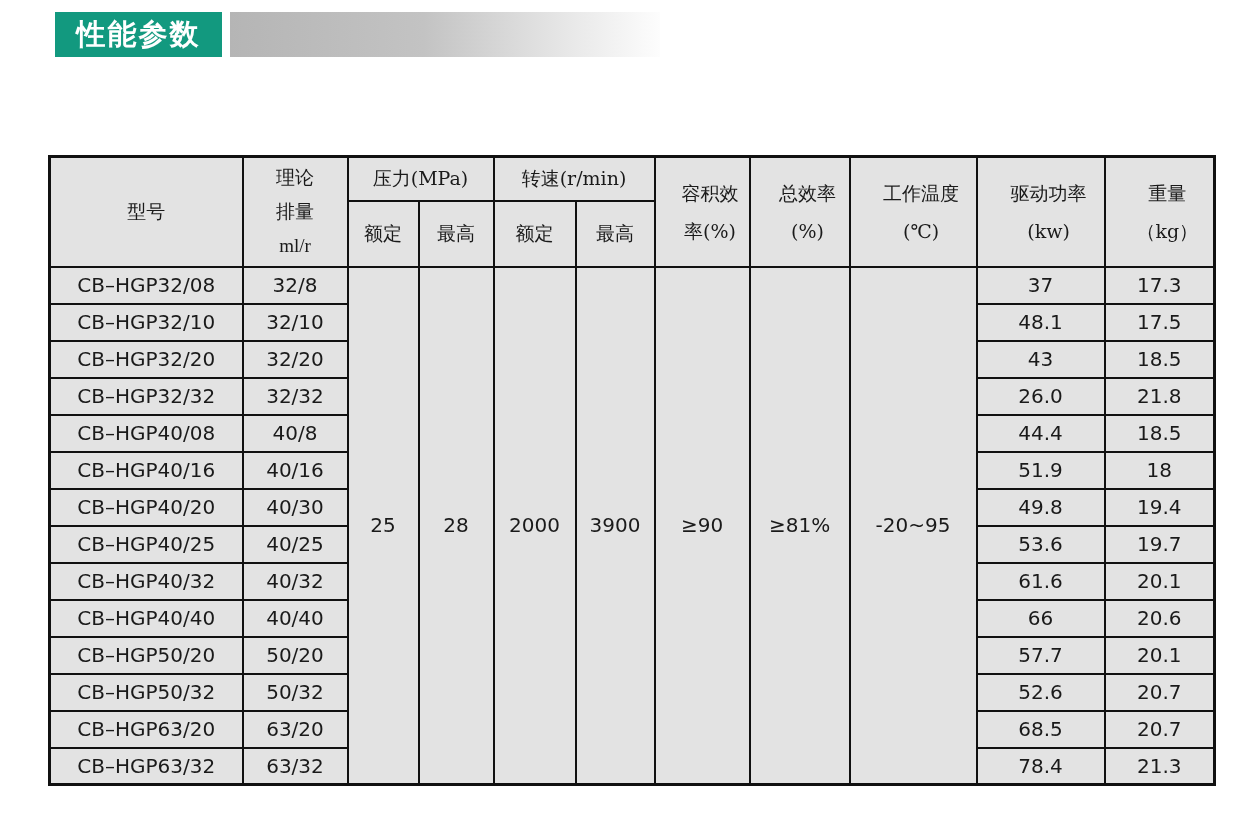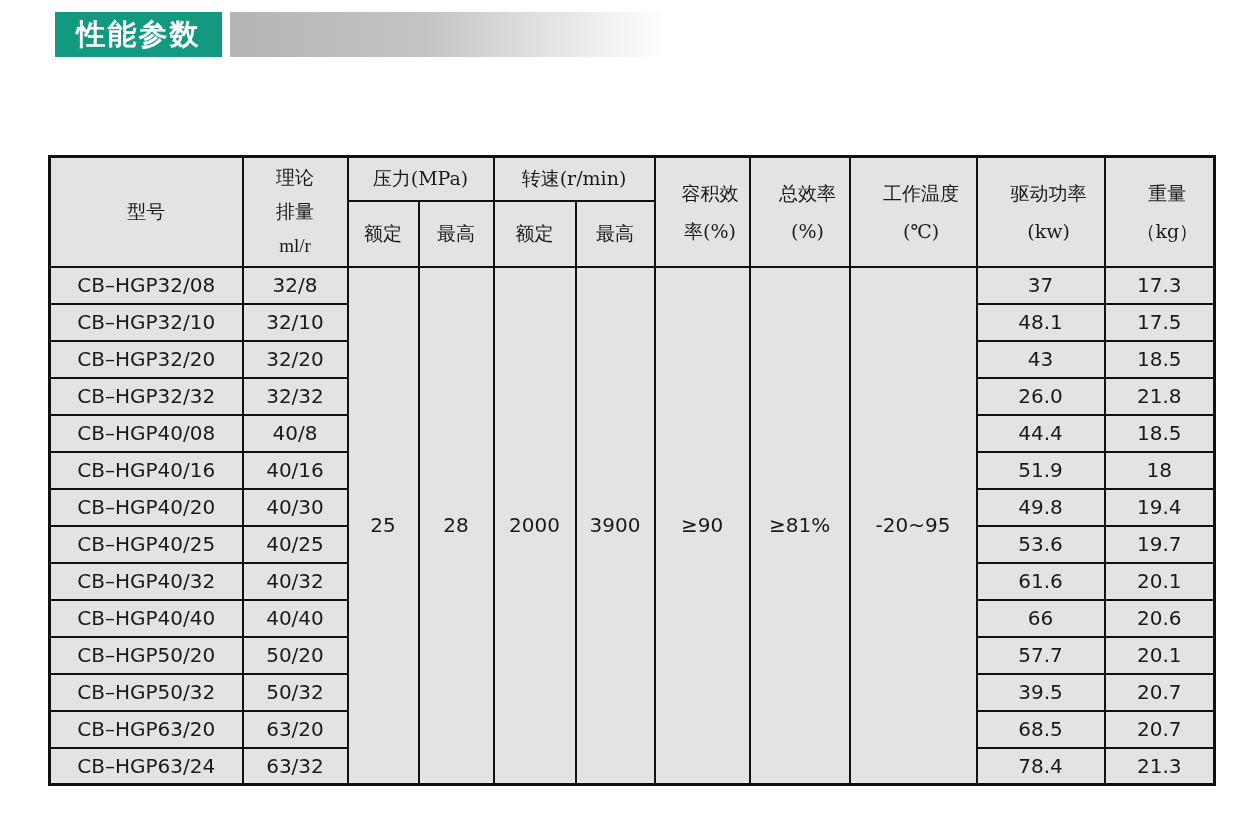--- a/index.html
+++ b/index.html
@@ -187,7 +187,7 @@
     <tr class="data-row">
       <td class="model-cell">CB–HGP50/32</td>
       <td>50/32</td>
-      <td>39.5</td>
+      <td>52.6</td>
       <td>20.7</td>
     </tr>
     <tr class="data-row">

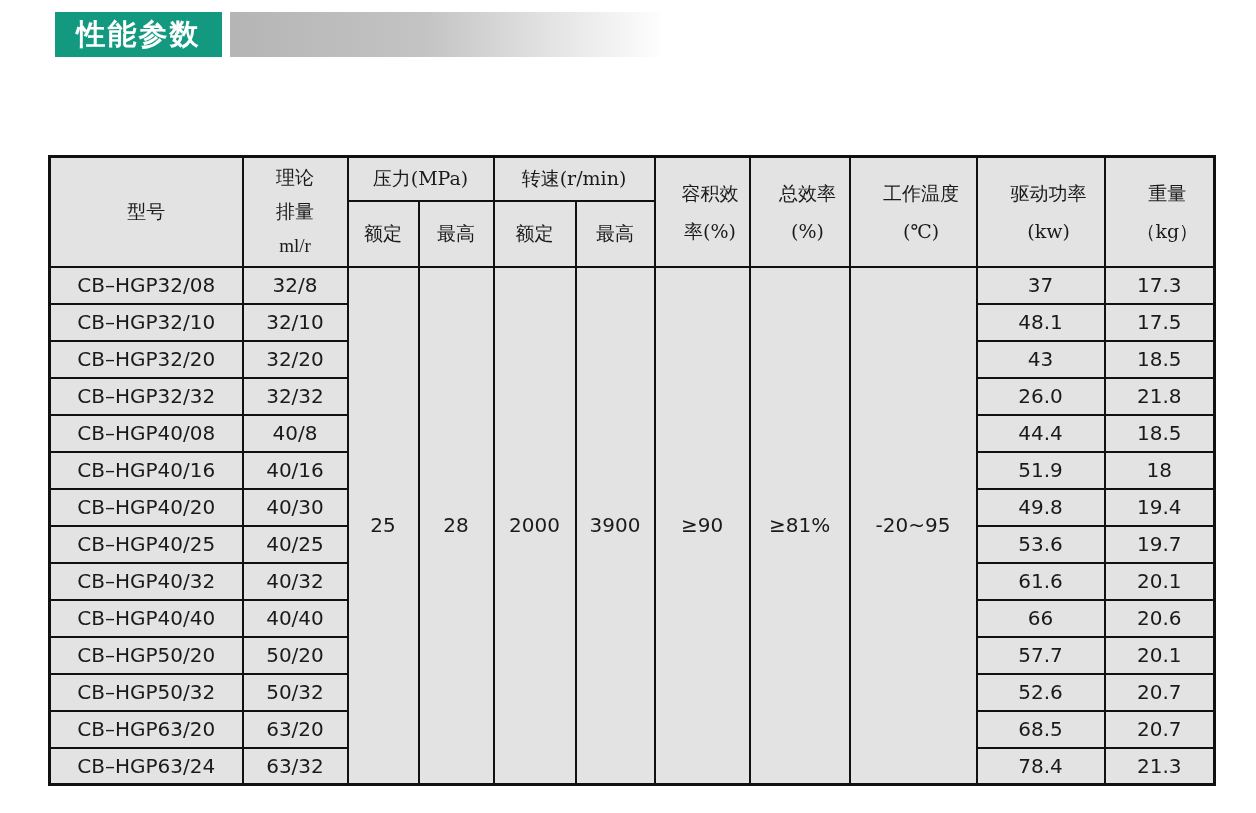--- a/index.html
+++ b/index.html
@@ -197,7 +197,7 @@
       <td>20.7</td>
     </tr>
     <tr class="data-row">
-      <td class="model-cell">CB–HGP63/24</td>
+      <td class="model-cell">CB–HGP63/32</td>
       <td>63/32</td>
       <td>78.4</td>
       <td>21.3</td>

